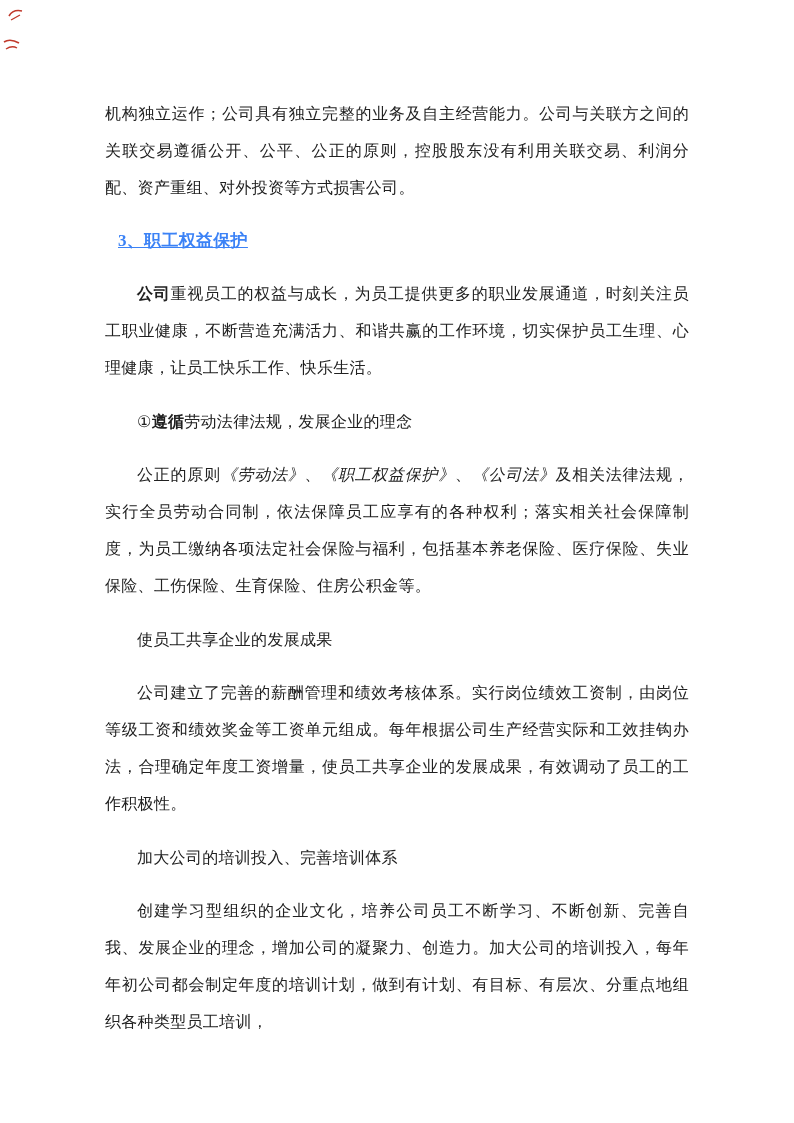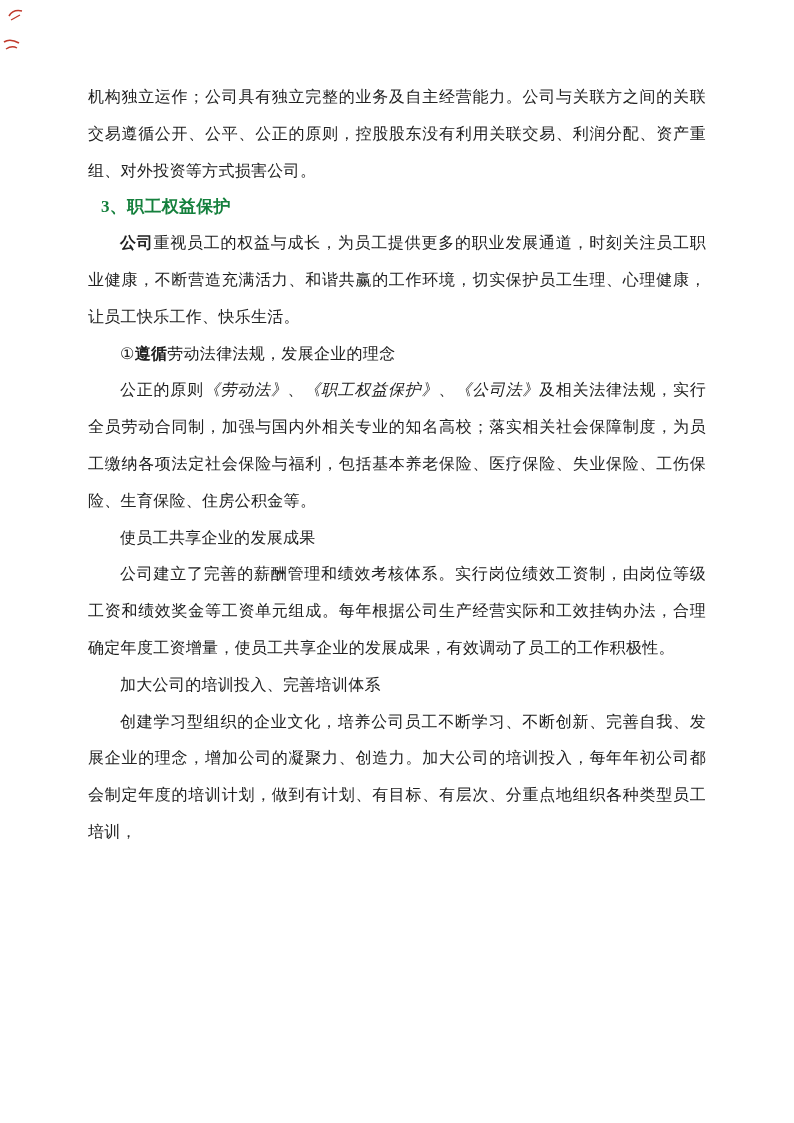--- a/index.html
+++ b/index.html
@@ -28,7 +28,7 @@
     text-justify: inter-ideograph;
   }
   .content p {
-    margin: 0;
+    margin: 17px;
     padding: 0;
   }
   .para-indent {

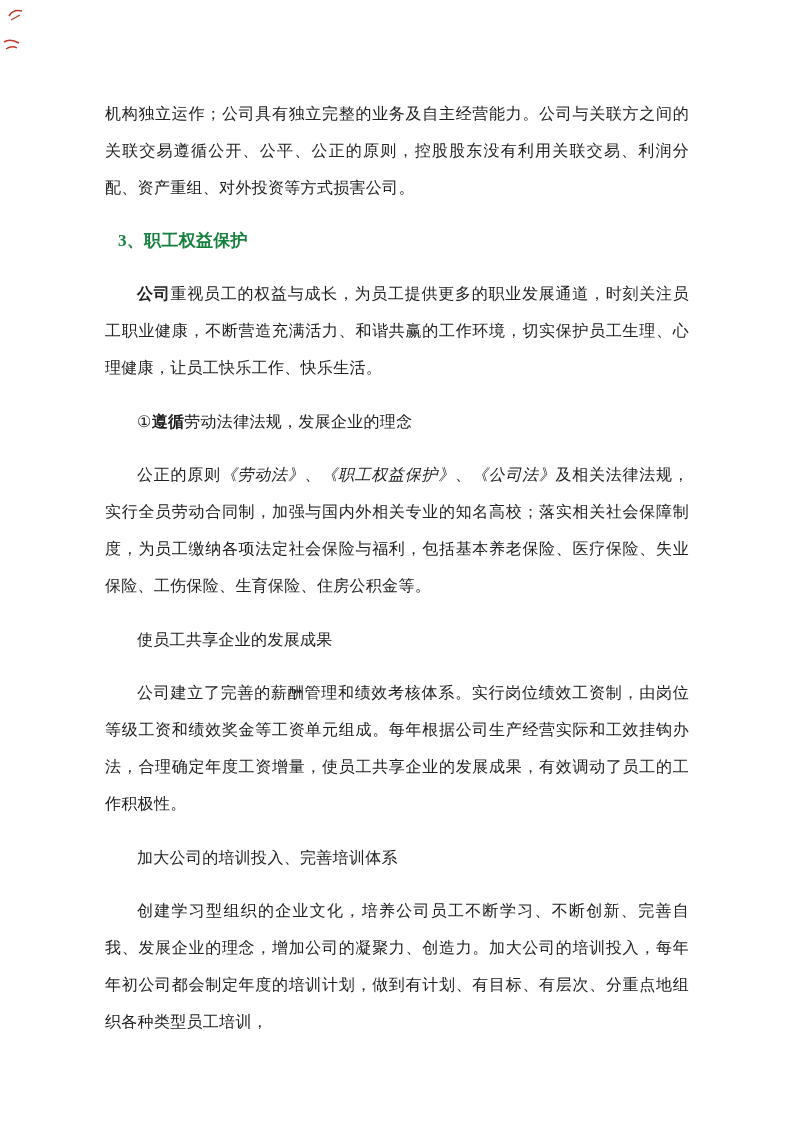--- a/index.html
+++ b/index.html
@@ -42,7 +42,8 @@
     font-weight: bold;
     line-height: 36.8px;
     text-indent: 13px;
-    color: #15803d;
+    color: #3b82f6;
+    text-decoration: underline;
   }
   b.lead {
     font-weight: bold;

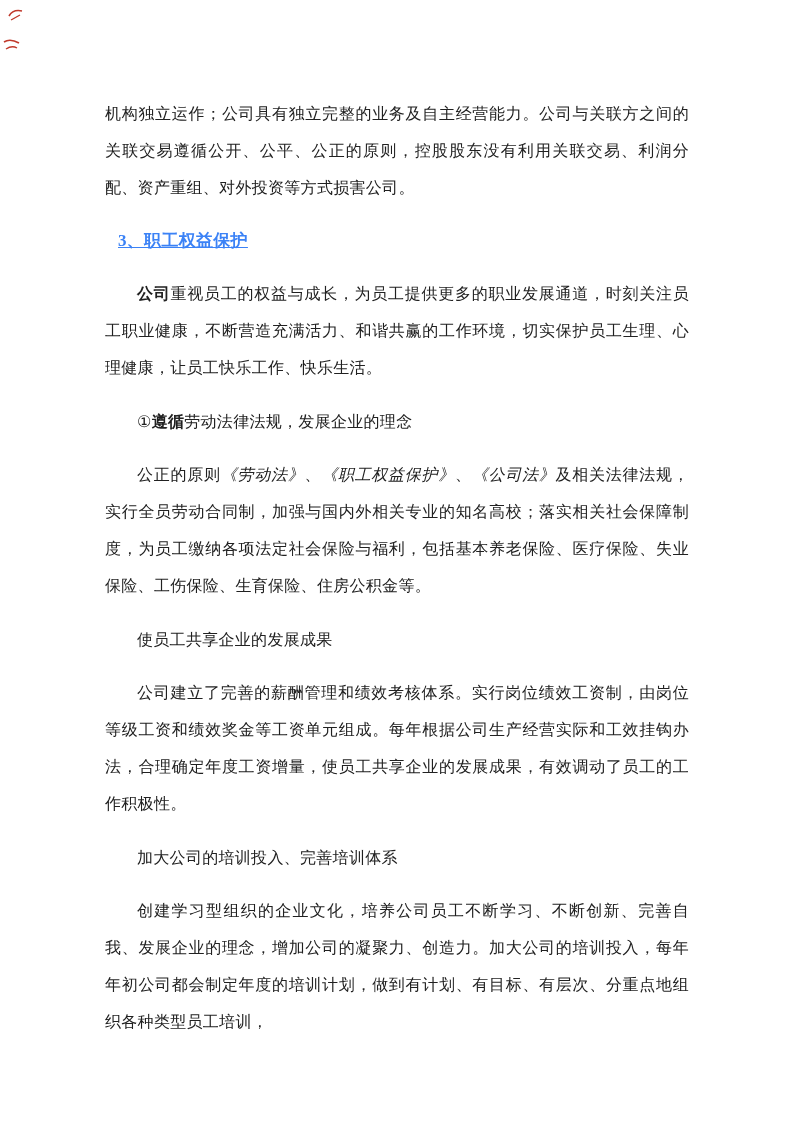--- a/index.html
+++ b/index.html
@@ -87,7 +87,7 @@
 
     <p class="para-indent"><span>①</span><b class="lead">遵循</b><span>劳动法律法规，发展企业的理念</span></p>
 
-    <p class="para-indent"><span>公正的原则</span><i class="law">《劳动法》</i><span>、</span><i class="law">《职工权益保护》</i><span>、</span><i class="law">《公司法》</i><span>及相关法律法规，实行全员劳动合同制，加强与国内外相关专业的知名高校；落实相关社会保障制度，为员工缴纳各项法定社会保险与福利，包括基本养老保险、医疗保险、失业保险、工伤保险、生育保险、住房公积金等。</span></p>
+    <p class="para-indent"><span>公正的原则</span><i class="law">《劳动法》</i><span>、</span><i class="law">《职工权益保护》</i><span>、</span><i class="law">《公司法》</i><span>及相关法律法规，实行全员劳动合同制，依法保障员工应享有的各种权利；落实相关社会保障制度，为员工缴纳各项法定社会保险与福利，包括基本养老保险、医疗保险、失业保险、工伤保险、生育保险、住房公积金等。</span></p>
 
     <p class="para-indent">使员工共享企业的发展成果</p>
 

